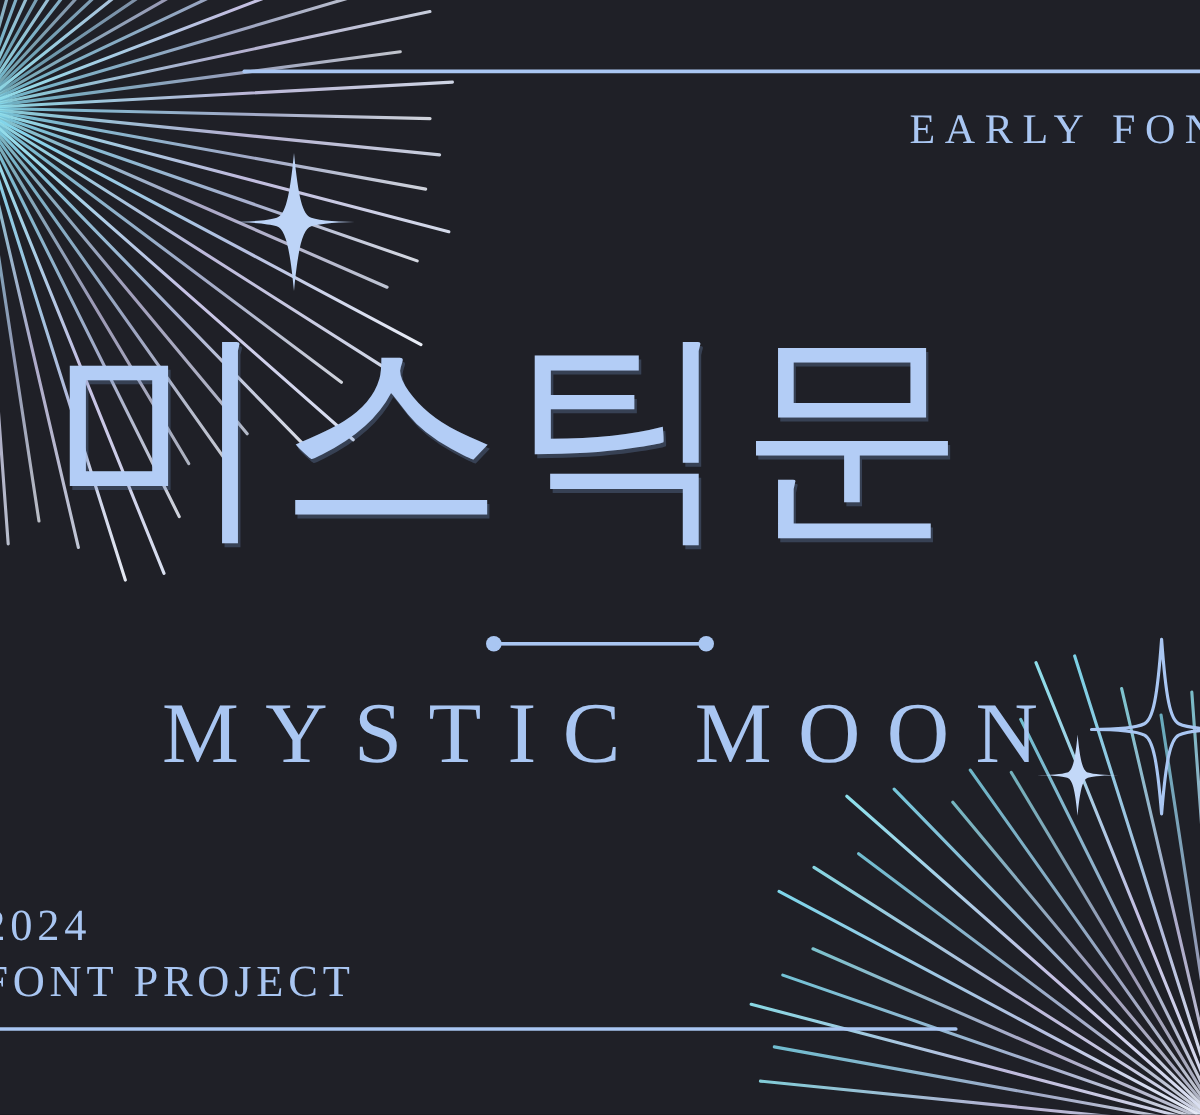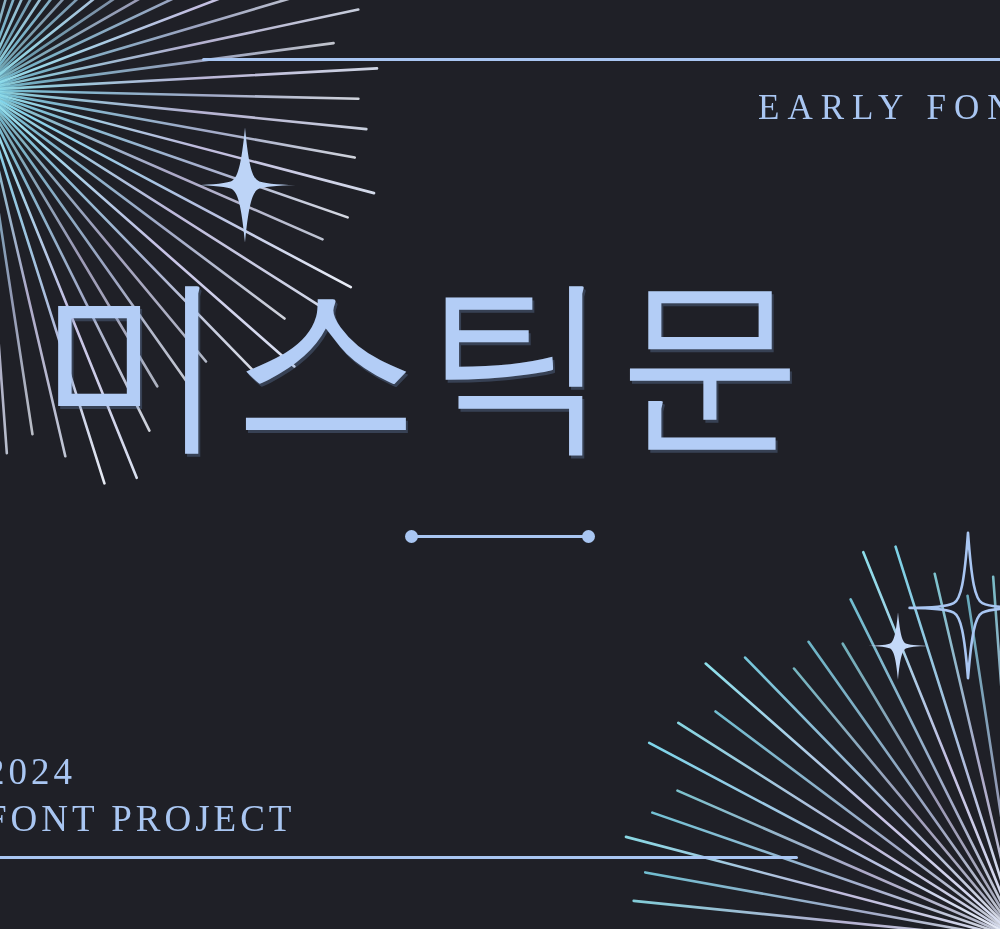--- a/index.html
+++ b/index.html
@@ -258,6 +258,7 @@
     <span class="dot right"></span>
   </div>
 
+  <div id="subtitle-latin">MYSTIC MOON</div>
 
   <div id="meta-bottomleft">
     <div>2024</div>

